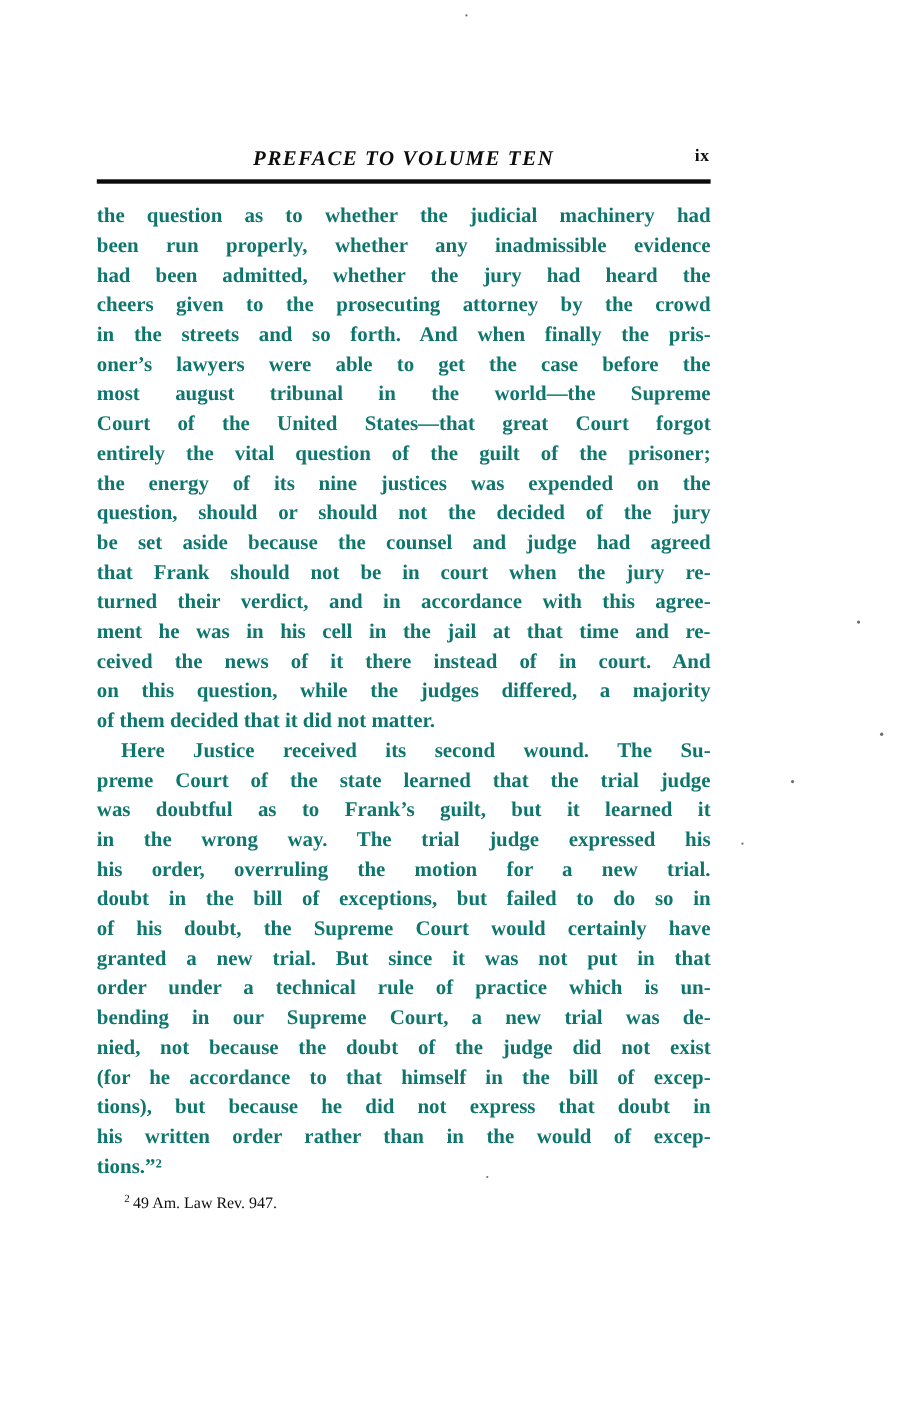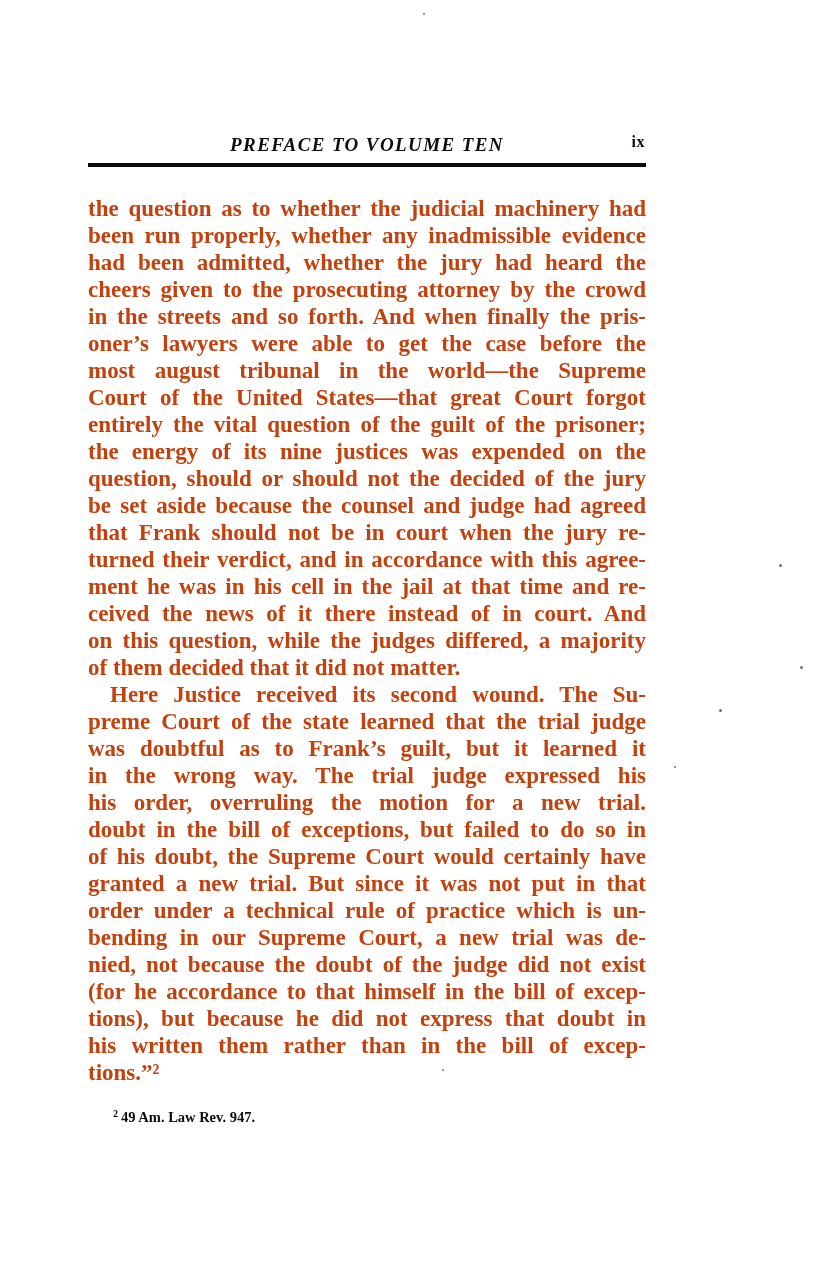--- a/index.html
+++ b/index.html
@@ -51,11 +51,11 @@
     margin-top: 1px;
   }
   .bodytext {
-    margin-top: 28px;
-    font-size: 23px;
+    margin-top: 16px;
+    font-size: 19px;
     font-weight: bold;
     line-height: 27px;
-    color: #c2410c;
+    color: #0f766e;
   }
   .line {
     text-align: justify;

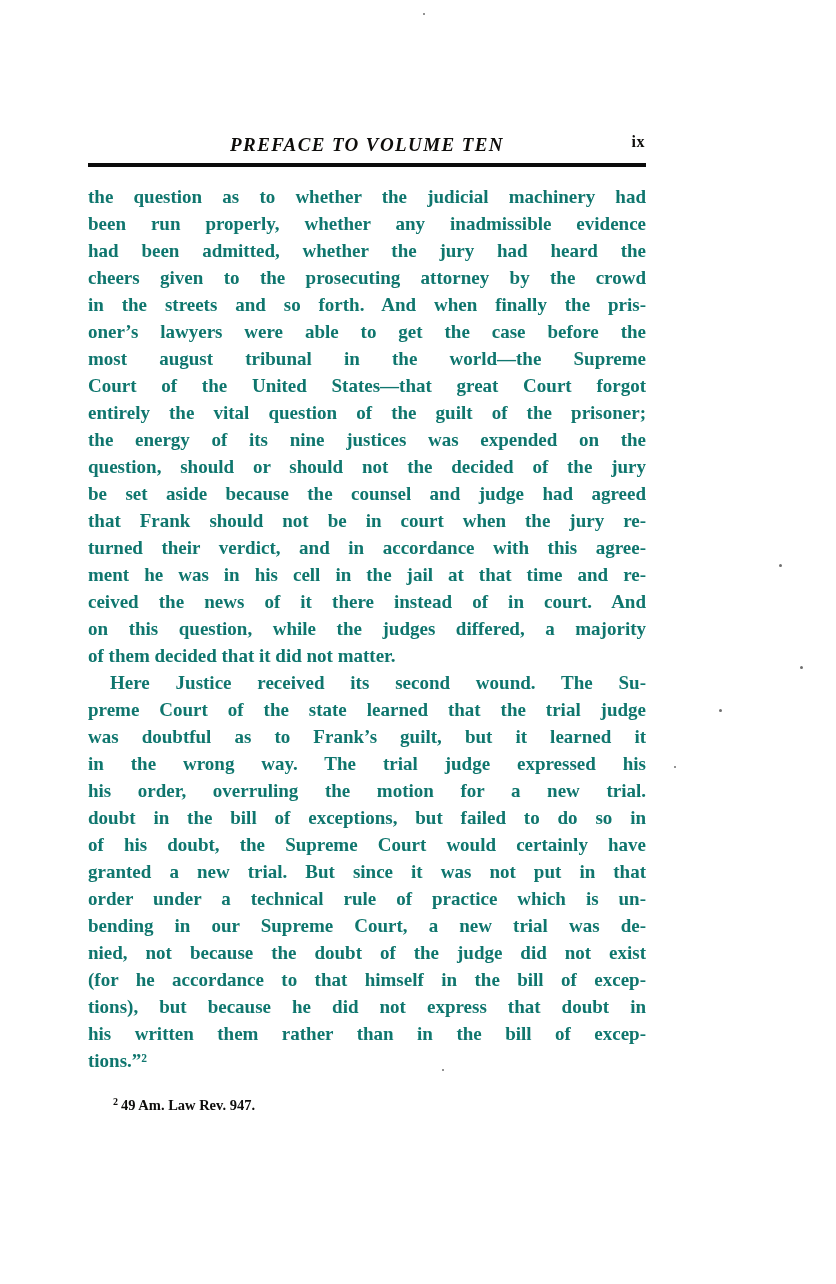--- a/index.html
+++ b/index.html
@@ -132,7 +132,7 @@
       <div class="line">nied, not because the doubt of the judge did not exist</div>
       <div class="line">(for he accordance to that himself in the bill of excep-</div>
       <div class="line">tions), but because he did not express that doubt in</div>
-      <div class="line">his written them rather than in the bill of excep-</div>
+      <div class="line">his written order rather than in the would of excep-</div>
       <div class="line flush">tions.”²</div>
     </div>
 

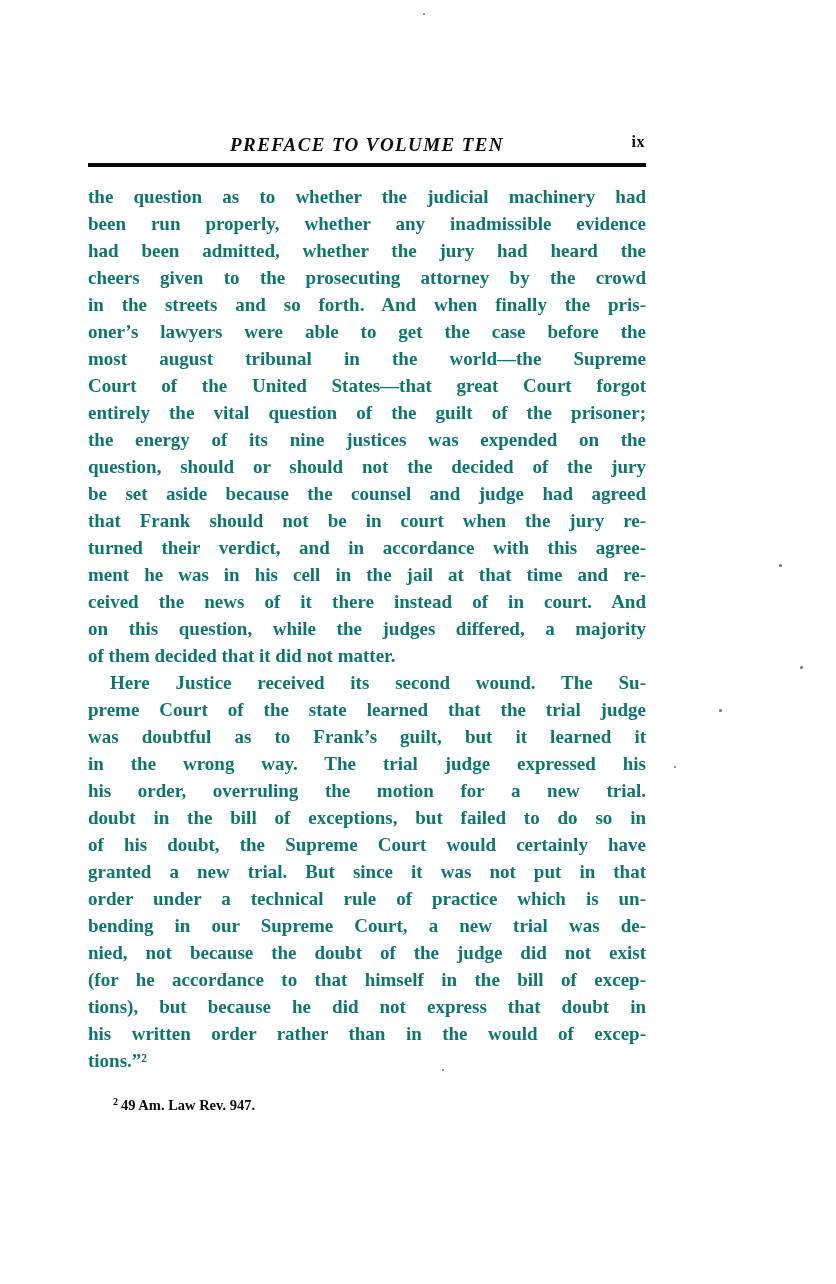--- a/index.html
+++ b/index.html
@@ -69,10 +69,10 @@
     text-indent: 22px;
   }
   .footnote {
-    margin-top: 19px;
+    margin-top: 8px;
     padding-left: 25px;
     font-size: 14.5px;
-    font-weight: bold;
+    font-weight: normal;
     line-height: 18px;
   }
   .fn-marker {

